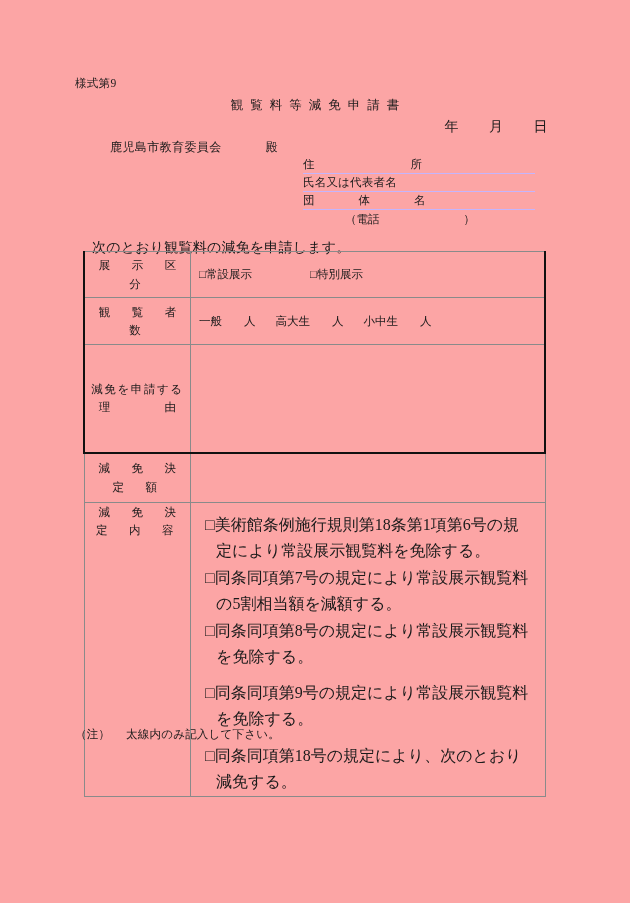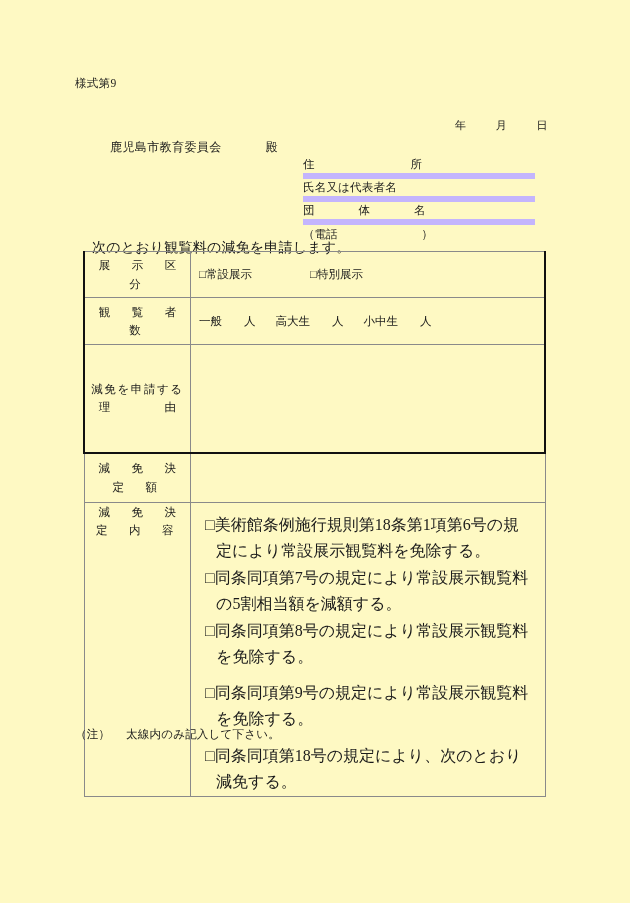--- a/index.html
+++ b/index.html
@@ -18,7 +18,7 @@
   .page {
     position: absolute;
     inset: 0;
-    background: #fef9c3;
+    background: #fca5a5;
   }
 
   

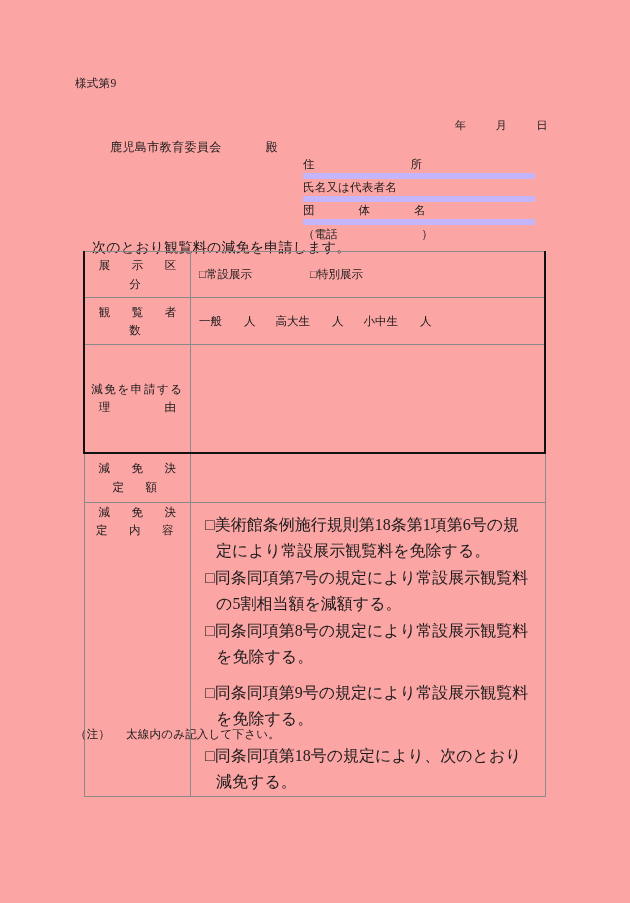--- a/index.html
+++ b/index.html
@@ -187,6 +187,7 @@
 
   <div class="form-code">様式第9</div>
 
+  <div class="doc-title">観覧料等減免申請書</div>
 
   <div class="date-line">
     <span>年</span>

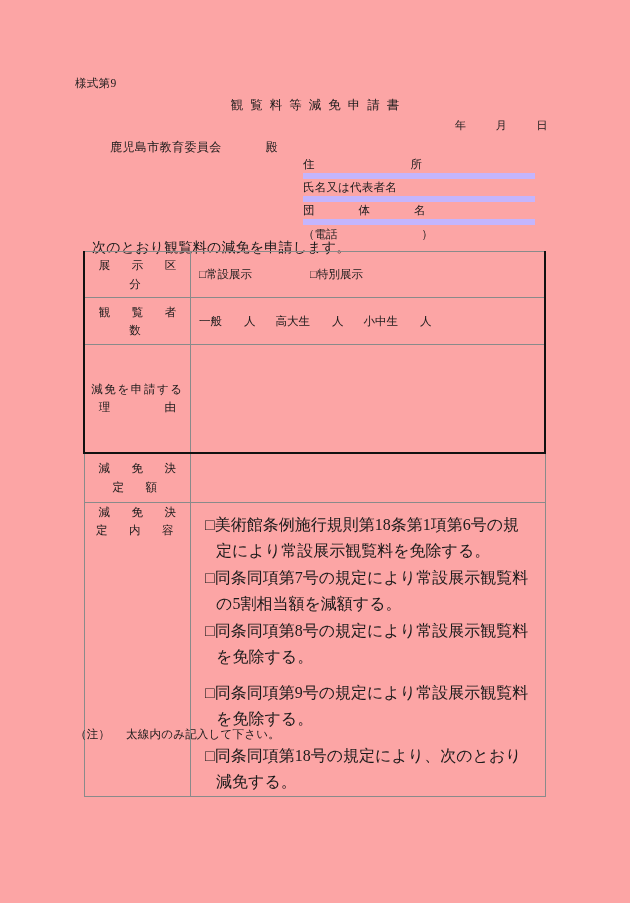--- a/index.html
+++ b/index.html
@@ -43,7 +43,7 @@
     position: absolute;
     right: 82px;
     top: 118px;
-    font-size: 11px;
+    font-size: 14px;
     letter-spacing: 0.5px;
     margin-left: 29px;
   }

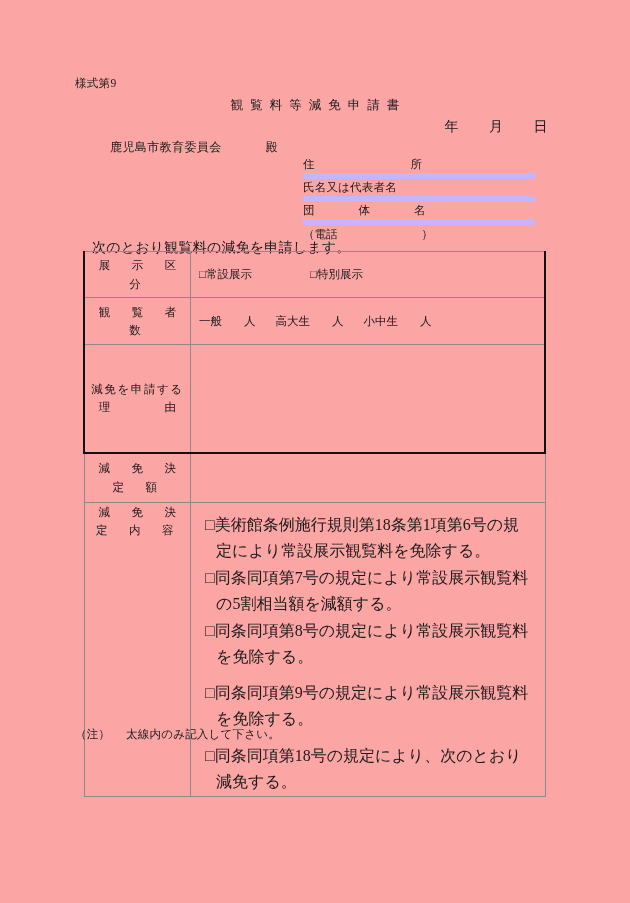--- a/index.html
+++ b/index.html
@@ -67,7 +67,7 @@
     width: 232px;
   }
   .applicant .field {
-    border-bottom: 6px solid #c4b5fd;
+    border-bottom: 1px solid #c4b5fd;
     height: 17px;
     line-height: 16px;
     font-size: 11.5px;

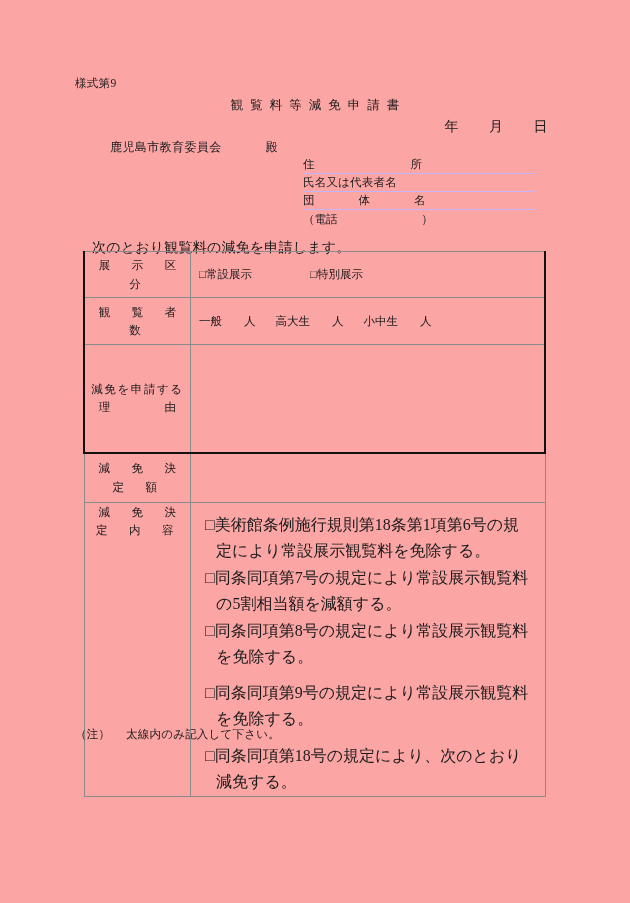--- a/index.html
+++ b/index.html
@@ -80,7 +80,7 @@
     height: 18px;
     line-height: 18px;
     font-size: 11.5px;
-    text-align: left;
+    text-align: center;
     padding-right: 18px;
   }
   .applicant .tel .paren-gap { display: inline-block; width: 84px; }

